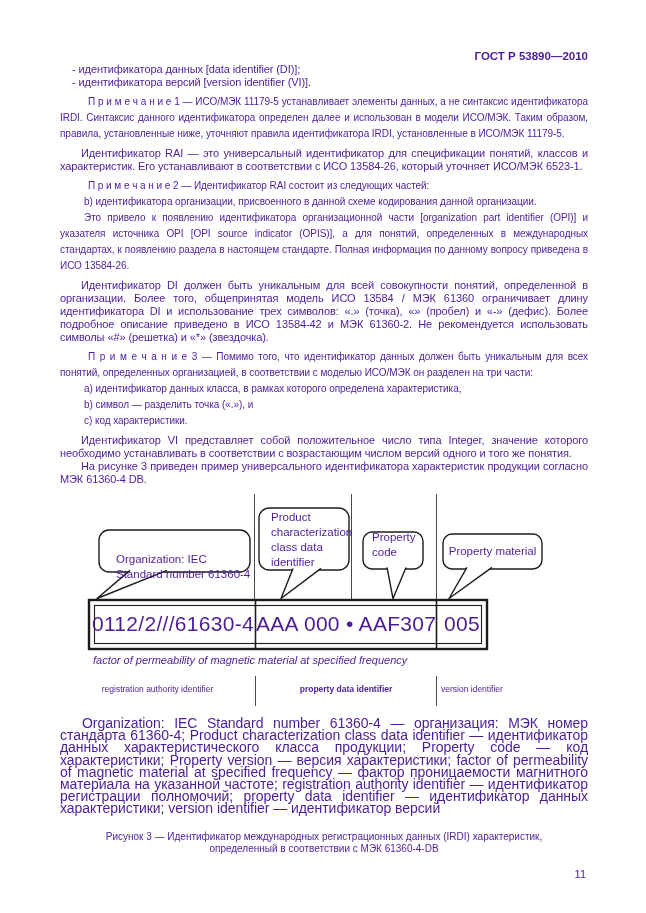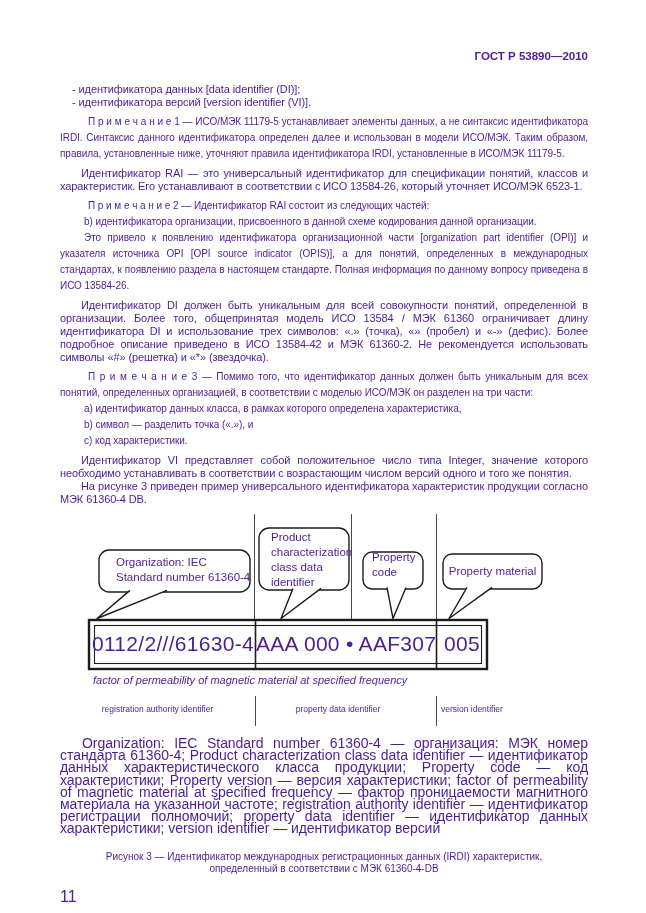--- a/index.html
+++ b/index.html
@@ -12,7 +12,7 @@
   .header { text-align:right; font-weight:bold; font-size:11.5px; line-height:13px; }
   p { margin:0; }
   .li   { font-size:11px; line-height:13px; text-indent:12px; letter-spacing:-0.1px; }
-  .li.first { margin-top:20px; }
+  .li.first { }
   .para { font-size:11px; line-height:13px; text-align:justify; text-indent:21px;
           margin-top:5px; letter-spacing:-0.1px; }
   .para.cont { margin-top:0; }

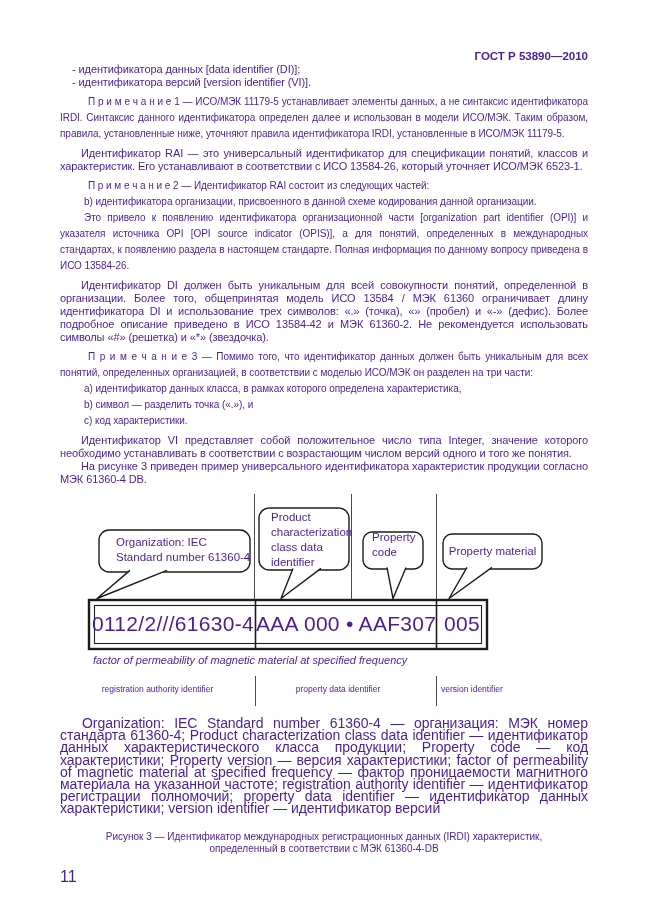--- a/index.html
+++ b/index.html
@@ -104,7 +104,7 @@
       <line x1="376.5" y1="182" x2="376.5" y2="212" stroke="#4a4a4a" stroke-width="1"></line>
     </svg>
 
-    <div class="fx callout" style="left:56px; top:41px;">
+    <div class="fx callout" style="left:56px; top:58px;">
       <div>Organization: IEC</div>
       <div>Standard number 61360-4</div>
     </div>

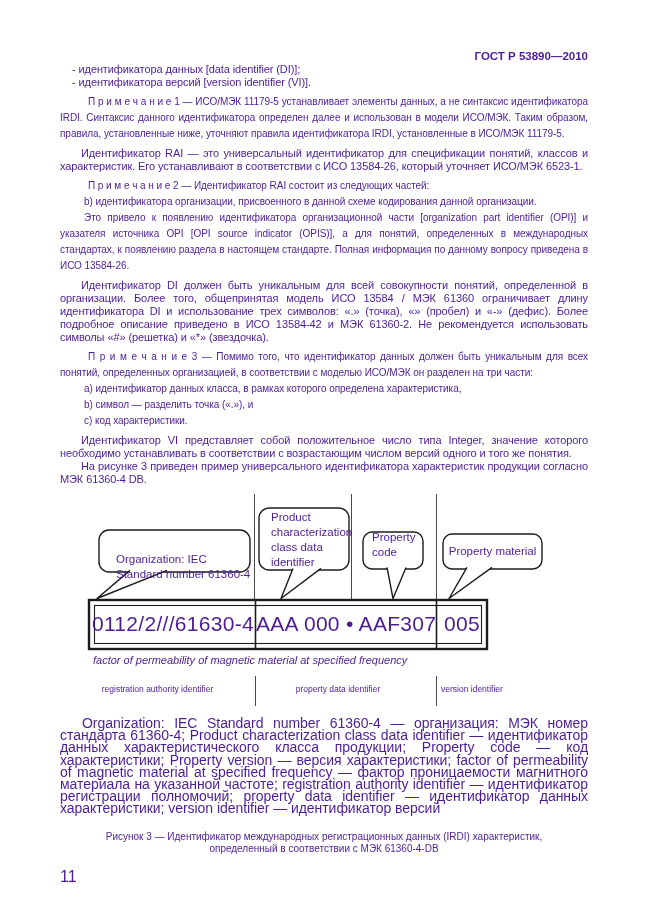--- a/index.html
+++ b/index.html
@@ -129,7 +129,7 @@
     <div class="fig-italic">factor of permeability of magnetic material at specified frequency</div>
 
     <div class="seg c" style="left:0; width:195px;">registration authority identifier</div>
-    <div class="seg c" style="left:188px; width:180px;">property data identifier</div>
+    <div class="seg c" style="left:196px; width:180px;font-weight:bold;">property data identifier</div>
     <div class="seg" style="left:381px;">version identifier</div>
   </div>
 

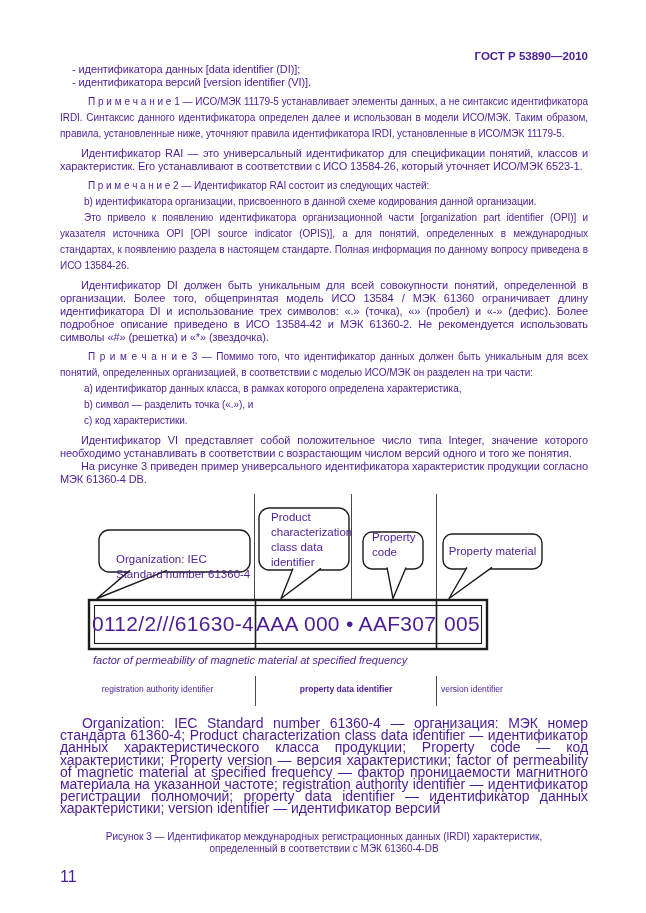--- a/index.html
+++ b/index.html
@@ -37,7 +37,7 @@
   .legend { margin-top:8px; font-size:14px; line-height:12.2px; text-align:justify;
             text-indent:22px; letter-spacing:-0.05px; }
   .figcap { margin-top:16px; text-align:center; font-size:10px; line-height:12.5px; }
-  .pagenum { margin-top:12px; text-align:left; font-size:16px; padding-right:2px; }
+  .pagenum { margin-top:12px; text-align:right; font-size:11px; padding-right:2px; }
 </style>
 </head>
 <body>

